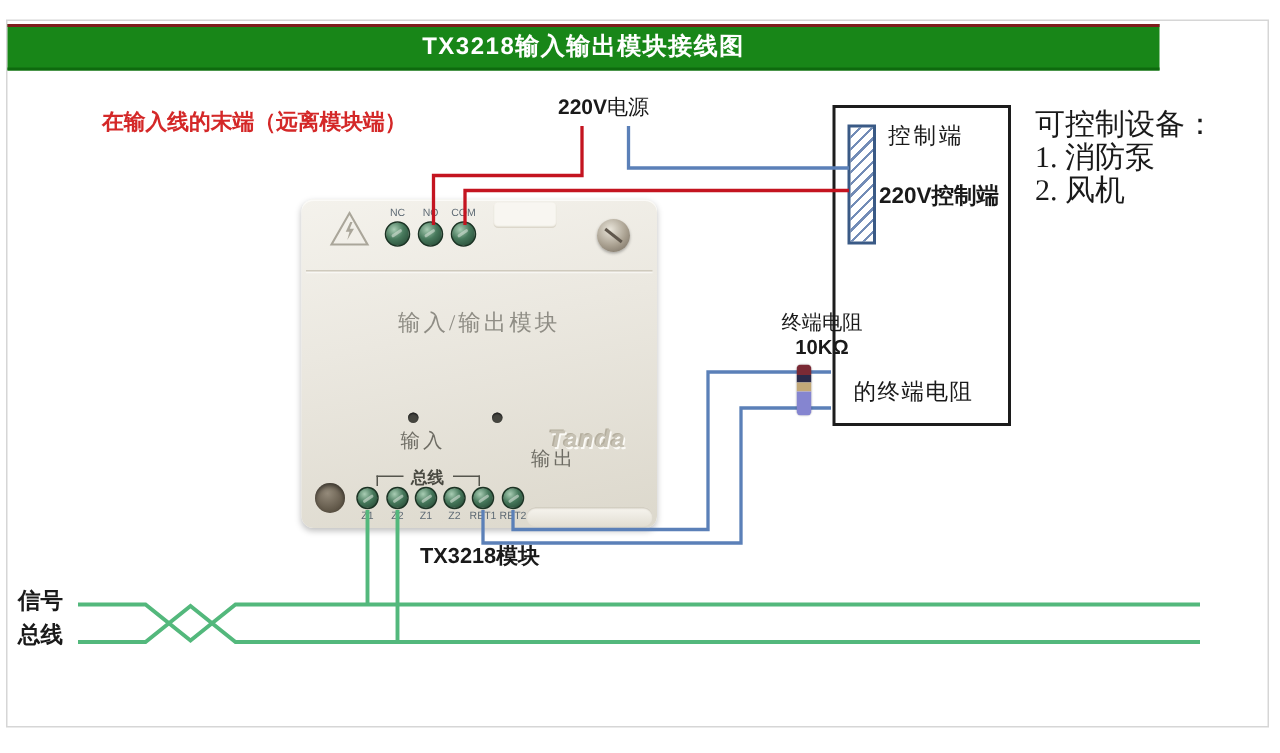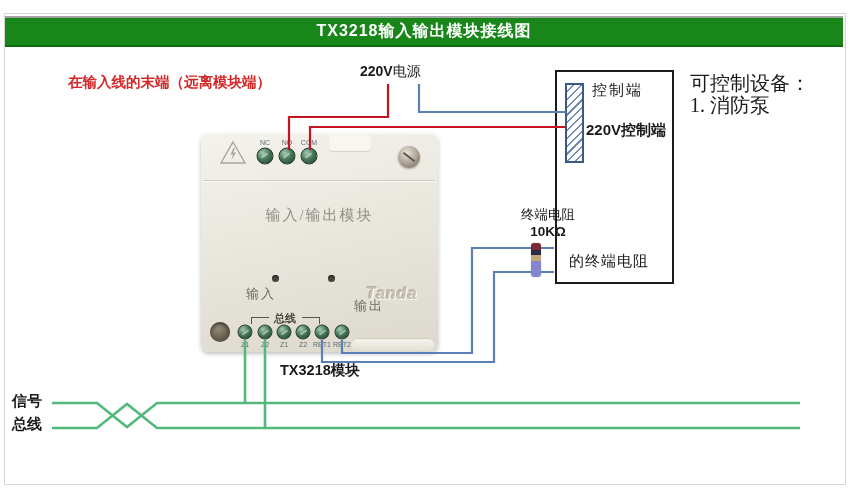--- a/index.html
+++ b/index.html
@@ -8,8 +8,8 @@
   .abs{position:absolute;}
   
   #frame{left:4px;top:13px;width:840px;height:470px;border:1px solid #d6d6d6;z-index:0;}
-  #header{left:5px;top:16px;width:838px;height:27px;background:#188618;
-          border-top:2px solid #a3a3a3;border-bottom:2px solid #0e6a0e;
+  #header{left:5px;top:16px;width:768px;height:27px;background:#188618;
+          border-top:2px solid #7f1d1d;border-bottom:2px solid #0e6a0e;
           display:flex;align-items:center;justify-content:center;z-index:2;}
   #header .t{color:#fff;font-family:"Liberation Sans","DejaVu Sans",sans-serif;
           font-weight:bold;font-size:16px;letter-spacing:1px;}

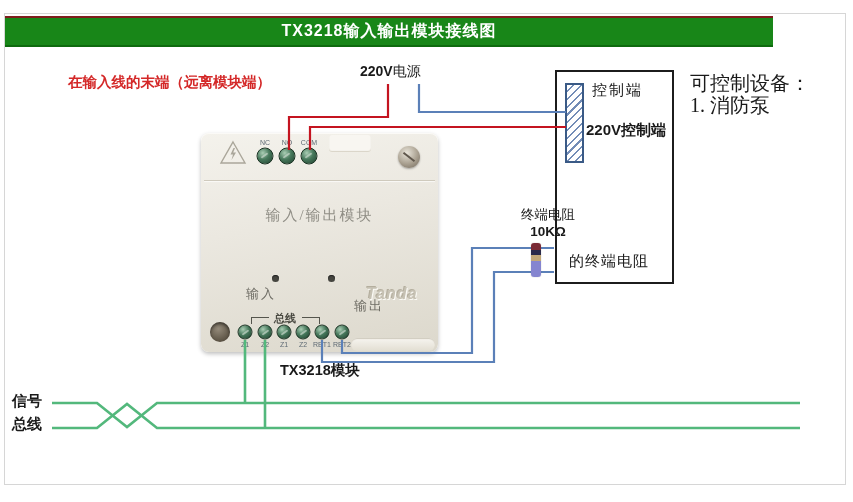--- a/index.html
+++ b/index.html
@@ -15,7 +15,7 @@
           font-weight:bold;font-size:16px;letter-spacing:1px;}
   #red-note{left:68px;top:72px;color:#d42828;font-weight:600;font-size:14.5px;line-height:21px;z-index:2;}
   .bsans{font-family:"Liberation Sans","DejaVu Sans",sans-serif;font-weight:bold;}
-  #power-label{left:360px;top:63px;font-size:14px;z-index:2;}
+  #power-label{left:372px;top:63px;font-size:14px;z-index:2;}
   #devices{left:690px;top:72px;font-size:20px;line-height:22px;z-index:2;}
   #control-box{left:555px;top:70px;width:115px;height:210px;border:2px solid #1c1c1c;z-index:2;background:transparent;}
   #hatch{left:565px;top:83px;width:15px;height:76px;border:2px solid #3a5a86;background-color:#fff;

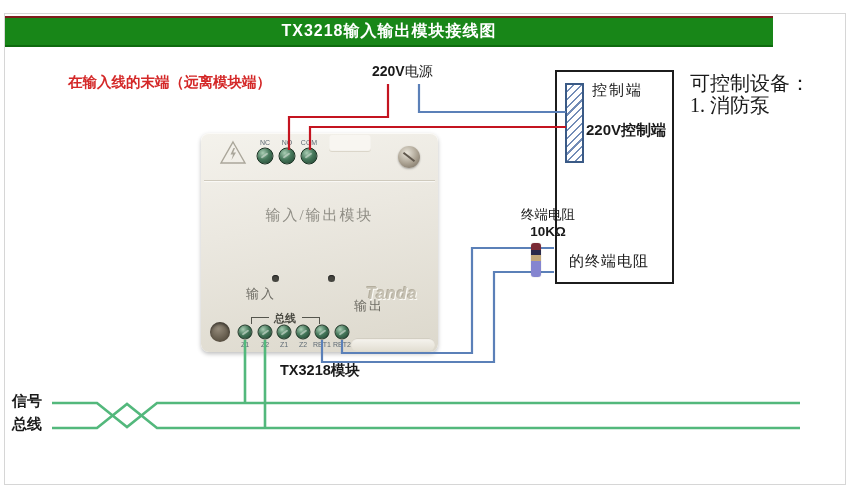--- a/index.html
+++ b/index.html
@@ -108,6 +108,7 @@
   <div class="abs" id="devices">
     <div>可控制设备：</div>
     <div>1. 消防泵</div>
+    <div>2. 风机</div>
   </div>
 
   <div class="abs" id="res-label">

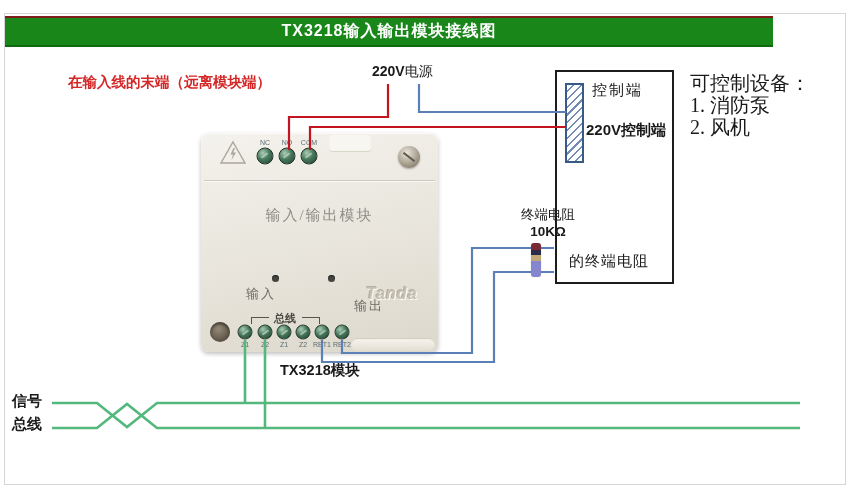--- a/index.html
+++ b/index.html
@@ -140,7 +140,7 @@
     <div class="name">输入/输出模块</div>
     <div class="led" style="left:71px;top:142px;"></div>
     <div class="led" style="left:127px;top:142px;"></div>
-    <span class="io" style="left:60px;top:152px;">输入</span>
+    <span class="io" style="left:81px;top:152px;">输入</span>
     <span class="io" style="left:133px;top:164px;margin-left:35px;">输出</span>
     <span class="brand">Tanda</span>
     <div class="recess"></div>

